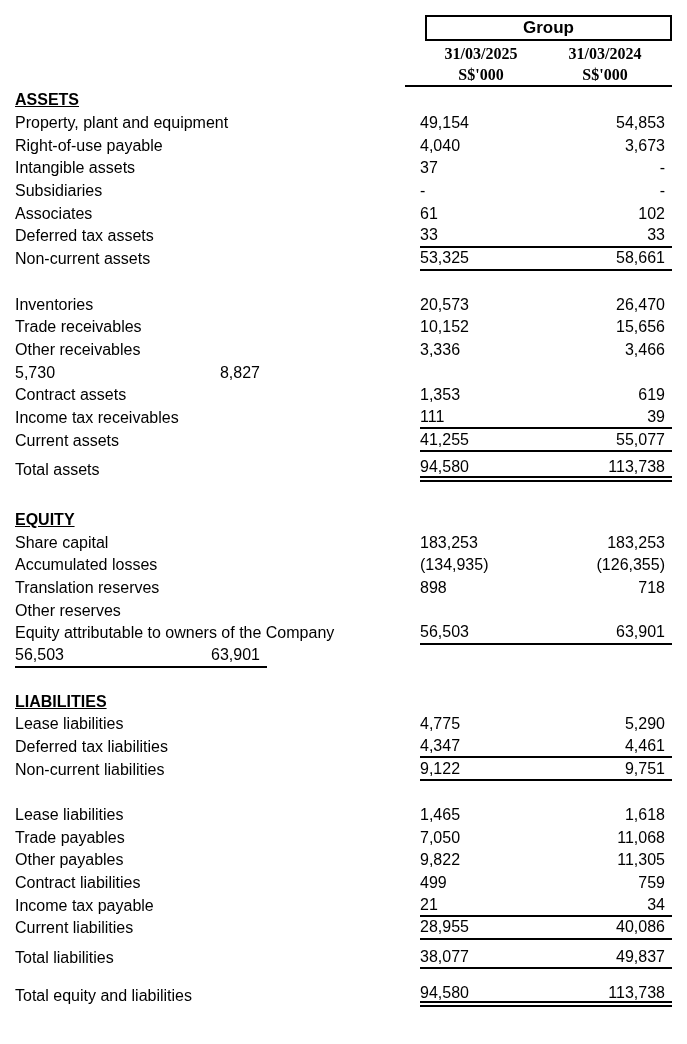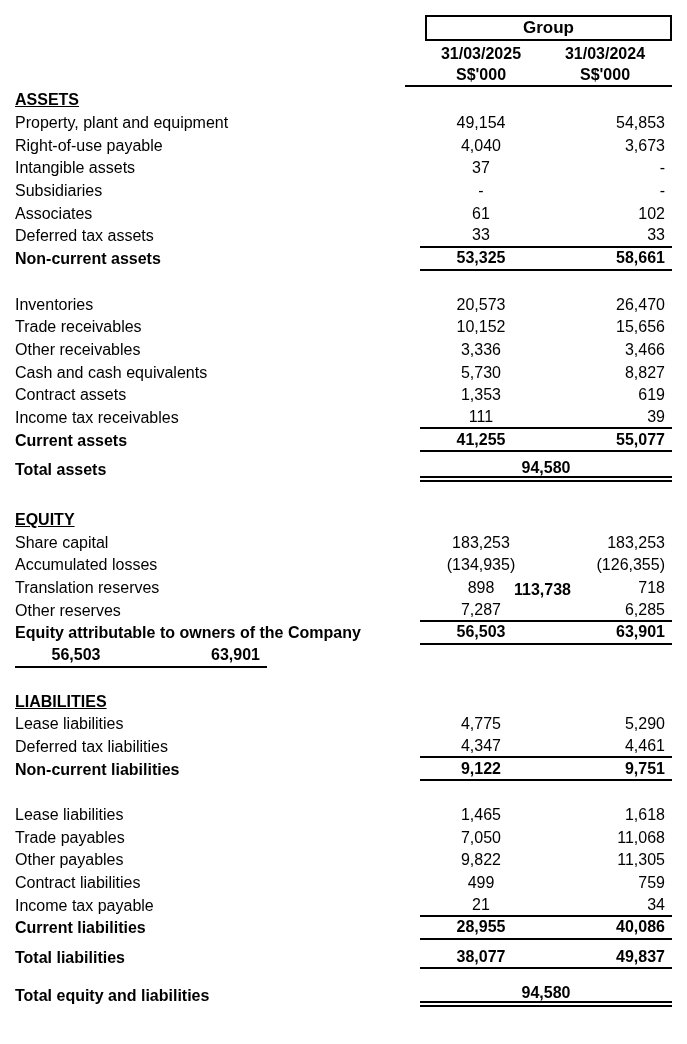--- a/index.html
+++ b/index.html
@@ -27,7 +27,7 @@
     border-bottom: 2.5px solid #000;
     margin-left: -15px; padding-left: 15px;
   }
-  .date-cell, .unit-cell { font-weight: bold; text-align: center; }
+  .date-cell, .unit-cell { font-weight: bold; text-align: center; font-family: Liberation Serif, serif; }
   .date-cell { flex: 0 0 122px; }
   .date-cell.c2 { flex: 1; padding-right: 4px; }
   .unit-cell { flex: 0 0 122px; }

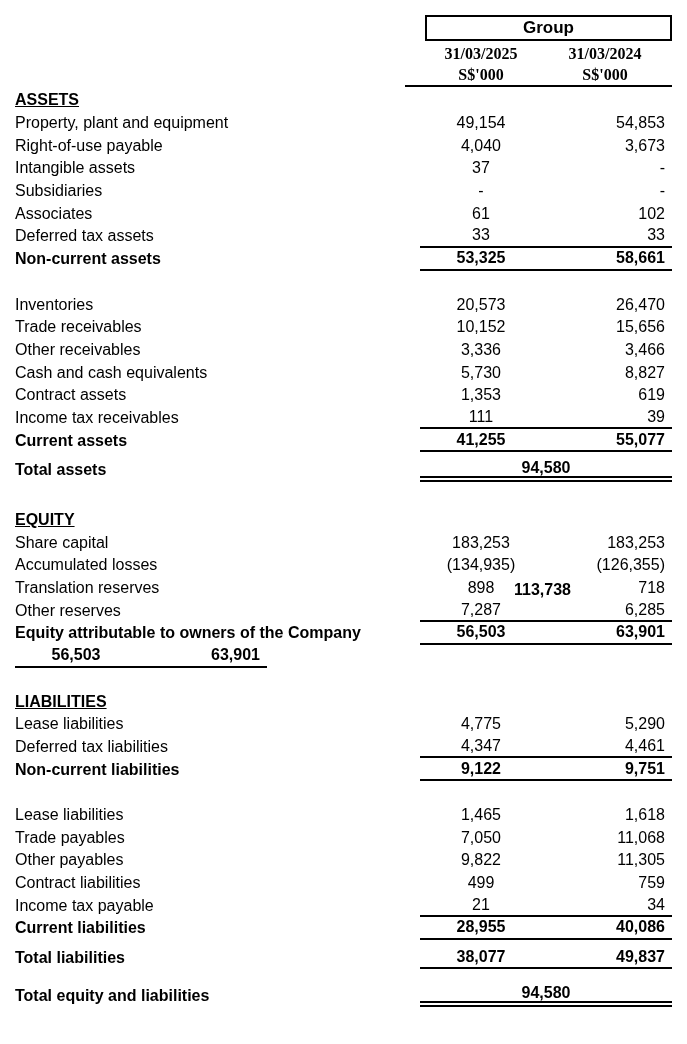--- a/index.html
+++ b/index.html
@@ -38,7 +38,7 @@
   .row { display: flex; height: 22.7px; align-items: center; gap: 24px; }
   .row .label { flex: 1; white-space: nowrap; overflow: visible; }
   .row .nums { flex: 0 0 252px; height: 100%; display: flex; align-items: center; }
-  .row .v1 { flex: 0 0 122px; text-align: center; }
+  .row .v1 { flex: 0 0 122px; text-align: left; }
   .row .v2 { flex: 1; text-align: right; padding-right: 7px; }
 
   .row.section .label { font-weight: bold; text-decoration: underline; }

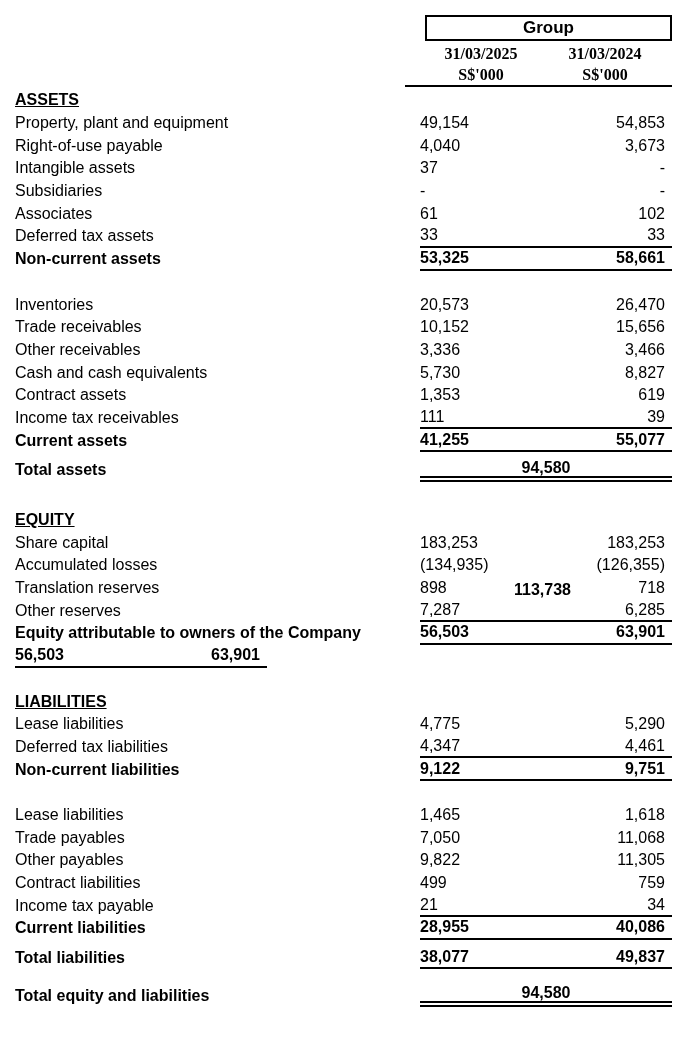--- a/index.html
+++ b/index.html
@@ -42,7 +42,7 @@
   .row .v2 { flex: 1; text-align: right; padding-right: 7px; }
 
   .row.section .label { font-weight: bold; text-decoration: underline; }
-  .row.total { font-weight: bold; }
+  .row.total { font-weight: normal; }
 
   .nums.b-bottom { border-bottom: 2px solid #000; }
   .nums.b-double { border-bottom: 6px double #000; flex-direction: column; }

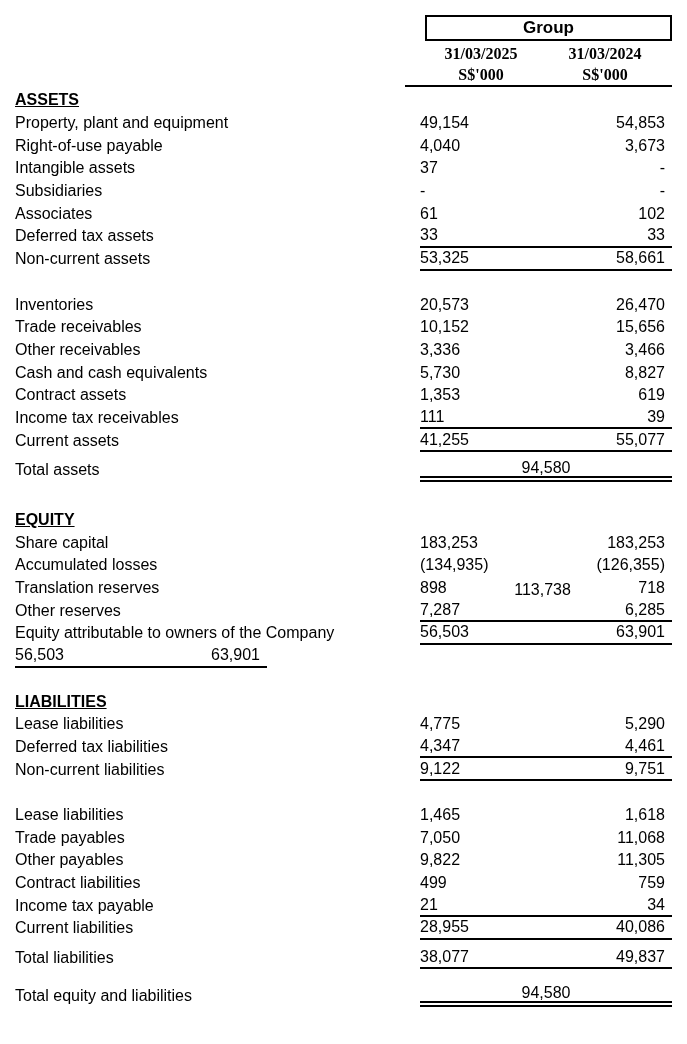--- a/index.html
+++ b/index.html
@@ -151,7 +151,6 @@
         </div>
       </div>
       <div class="row item">
-        <div class="label">Cash and cash equivalents</div>
         <div class="nums">
           <div class="v1">5,730</div>
           <div class="v2">8,827</div>

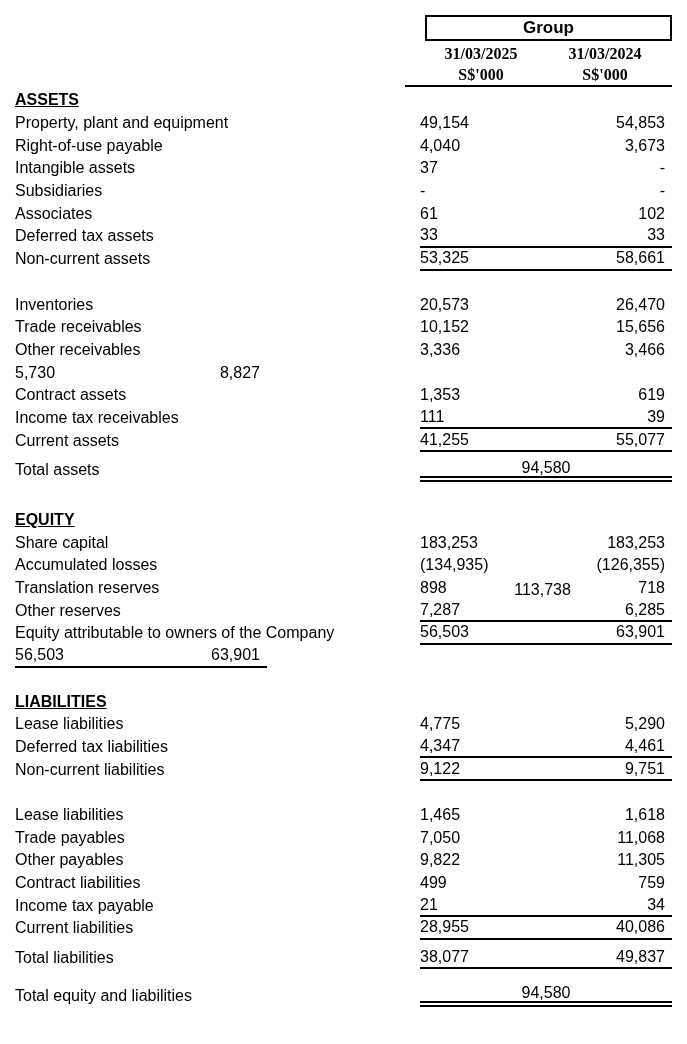--- a/index.html
+++ b/index.html
@@ -45,7 +45,7 @@
   .row.total { font-weight: normal; }
 
   .nums.b-bottom { border-bottom: 2px solid #000; }
-  .nums.b-double { border-bottom: 6px double #000; flex-direction: column; }
+  .nums.b-double { border-bottom: 6px double #000; }
 
   .row.gap-sm { margin-top: 7px; }
   .row.gap-lg { margin-top: 15px; }

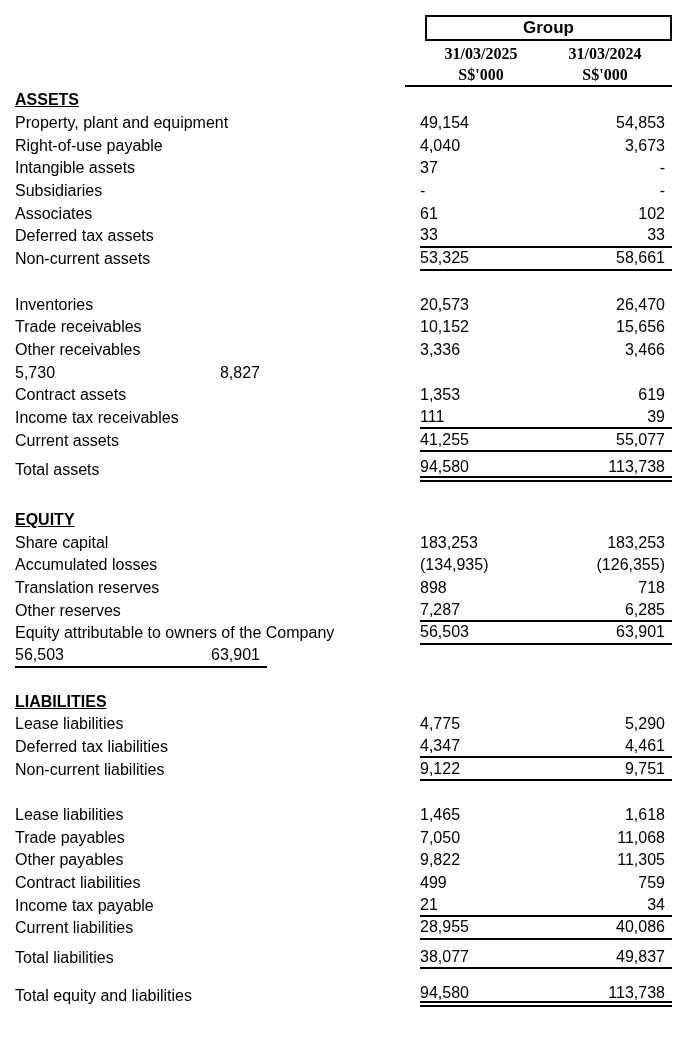--- a/index.html
+++ b/index.html
@@ -215,10 +215,6 @@
       </div>
       <div class="row item">
         <div class="label">Other reserves</div>
-        <div class="nums b-bottom">
-          <div class="v1">7,287</div>
-          <div class="v2">6,285</div>
-        </div>
       </div>
       <div class="row total">
         <div class="label">Equity attributable to owners of the Company</div>

